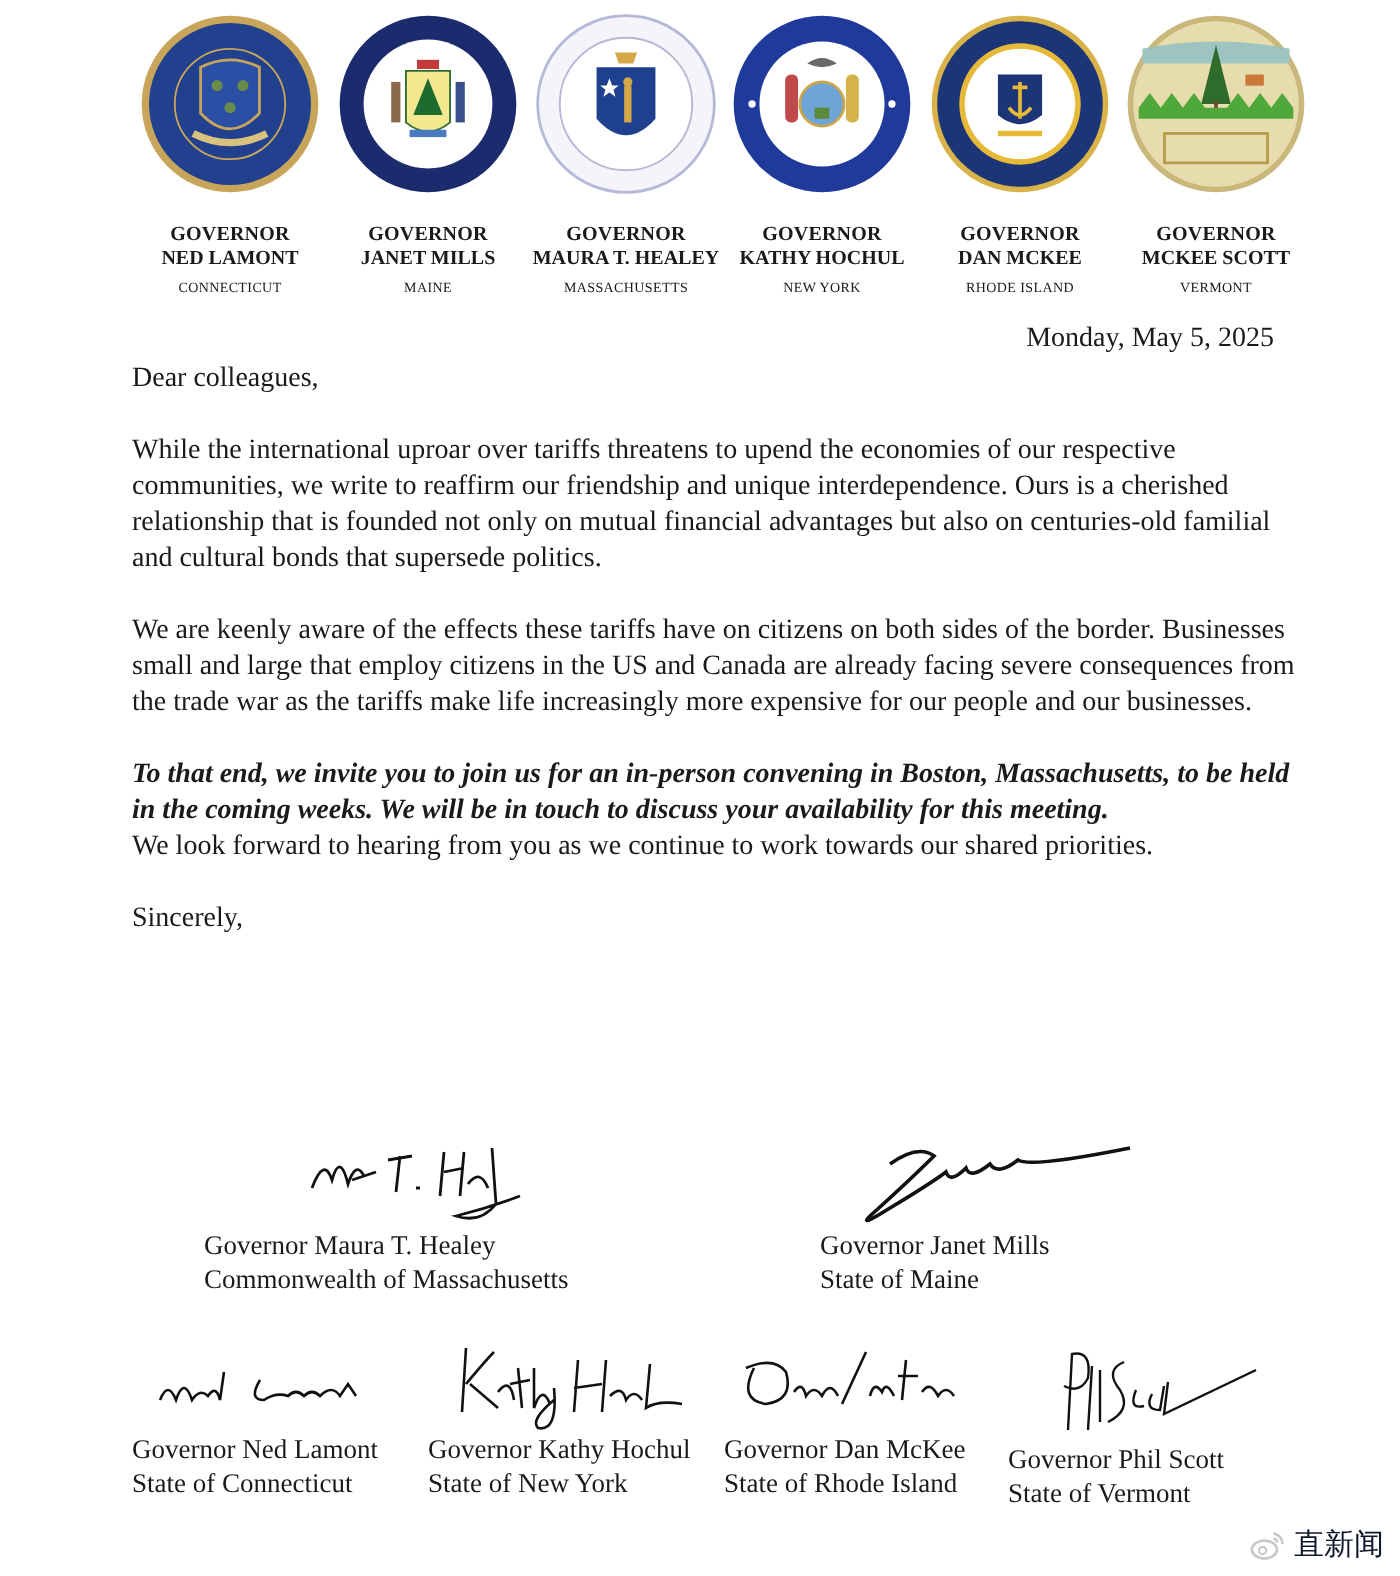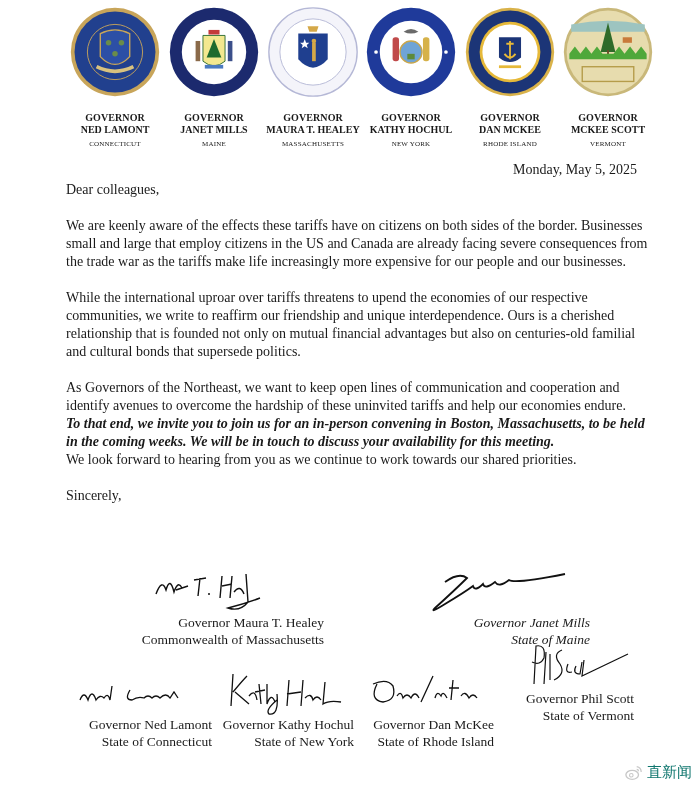--- a/index.html
+++ b/index.html
@@ -126,8 +126,8 @@
 
 <div class="body">
   <p>Dear colleagues,</p>
+  <p>While the international uproar over tariffs threatens to upend the economies of our respective communities, we write to reaffirm our friendship and unique interdependence. Ours is a cherished relationship that is founded not only on mutual financial advantages but also on centuries-old familial and cultural bonds that supersede politics.</p>
   <p>We are keenly aware of the effects these tariffs have on citizens on both sides of the border. Businesses small and large that employ citizens in the US and Canada are already facing severe consequences from the trade war as the tariffs make life increasingly more expensive for our people and our businesses.</p>
-  <p>While the international uproar over tariffs threatens to upend the economies of our respective communities, we write to reaffirm our friendship and unique interdependence. Ours is a cherished relationship that is founded not only on mutual financial advantages but also on centuries-old familial and cultural bonds that supersede politics.</p>
   <p class="tight">As Governors of the Northeast, we want to keep open lines of communication and cooperation and identify avenues to overcome the hardship of these uninvited tariffs and help our economies endure.</p>
   <p class="tight b">To that end, we invite you to join us for an in-person convening in Boston, Massachusetts, to be held in the coming weeks. We will be in touch to discuss your availability for this meeting.</p>
   <p>We look forward to hearing from you as we continue to work towards our shared priorities.</p>

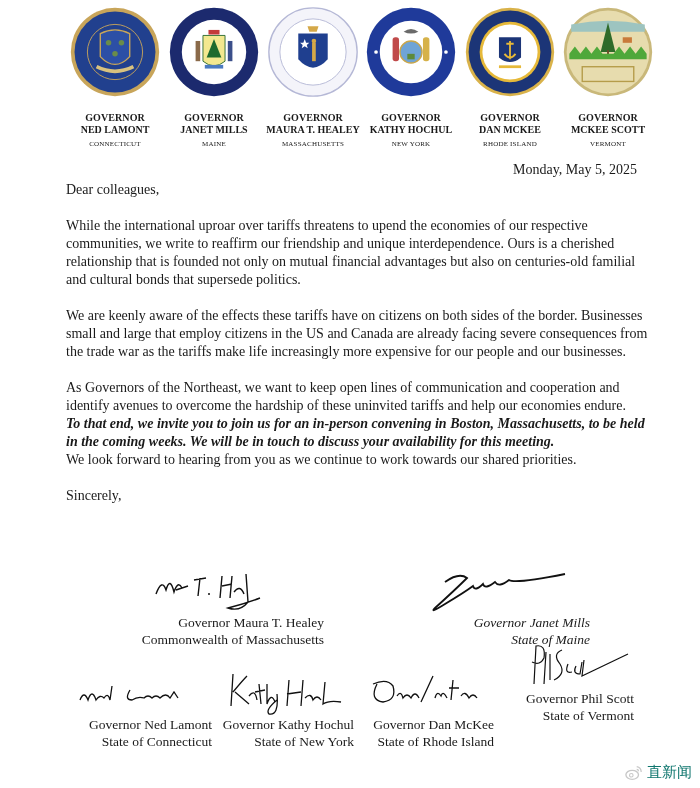--- a/index.html
+++ b/index.html
@@ -128,7 +128,6 @@
   <p>Dear colleagues,</p>
   <p>While the international uproar over tariffs threatens to upend the economies of our respective communities, we write to reaffirm our friendship and unique interdependence. Ours is a cherished relationship that is founded not only on mutual financial advantages but also on centuries-old familial and cultural bonds that supersede politics.</p>
   <p>We are keenly aware of the effects these tariffs have on citizens on both sides of the border. Businesses small and large that employ citizens in the US and Canada are already facing severe consequences from the trade war as the tariffs make life increasingly more expensive for our people and our businesses.</p>
-  <p class="tight">As Governors of the Northeast, we want to keep open lines of communication and cooperation and identify avenues to overcome the hardship of these uninvited tariffs and help our economies endure.</p>
   <p class="tight b">To that end, we invite you to join us for an in-person convening in Boston, Massachusetts, to be held in the coming weeks. We will be in touch to discuss your availability for this meeting.</p>
   <p>We look forward to hearing from you as we continue to work towards our shared priorities.</p>
   <p>Sincerely,</p>

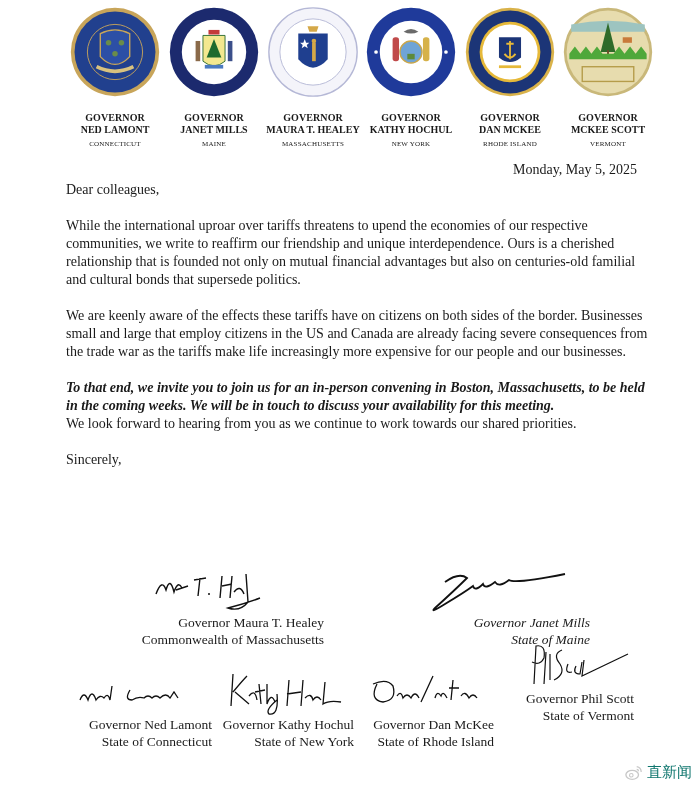--- a/index.html
+++ b/index.html
@@ -16,7 +16,7 @@
   .body p { margin:0 0 18px 0; }
   .body p.tight { margin-bottom:0; }
   .b { font-weight:bold;font-style:italic; }
-  .sig { position:absolute; text-align:right; font-size:13.5px; line-height:17px; }
+  .sig { position:absolute; text-align:left; font-size:13.5px; line-height:17px; }
   .sig svg { display:block; margin:0 auto; }
   .watermark { position:absolute; right:8px; top:763px; color:#0f766e; font-family:"DejaVu Sans", sans-serif; font-size:15px; display:flex; align-items:center; gap:4px; }
   .wm-icon { width:18px; height:18px; }

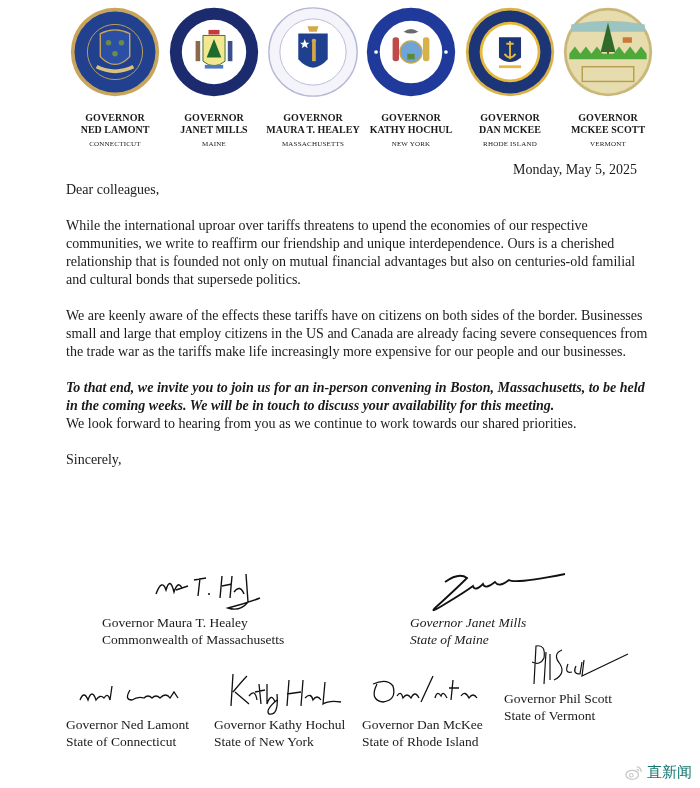--- a/index.html
+++ b/index.html
@@ -140,7 +140,7 @@
   <div>Governor Maura T. Healey</div>
   <div>Commonwealth of Massachusetts</div>
 </div>
-<div class="sig" style="left:410px; top:568px; width:180px;font-style:italic;">
+<div class="sig" style="left:410px; top:568px; width:180px;">
   <svg width="150" height="46" viewBox="0 0 150 46">
     <path d="M20 14 Q34 4 42 10 Q30 22 10 40 Q4 46 20 36 Q40 24 48 18 Q50 24 58 16 Q60 22 70 14 Q74 20 84 12 Q90 16 140 6" stroke="#111" stroke-width="1.8" fill="none"></path>
   </svg>

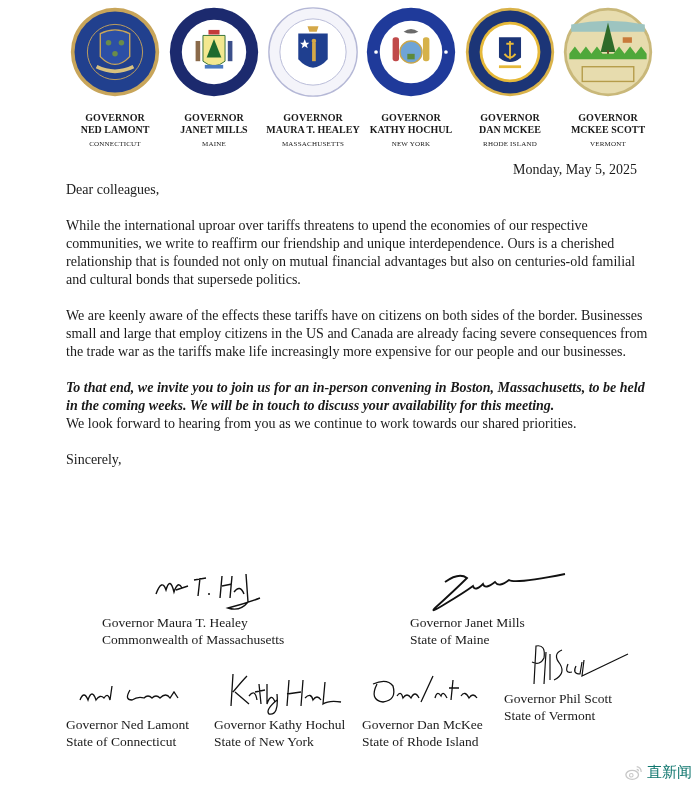--- a/index.html
+++ b/index.html
@@ -169,7 +169,7 @@
   <div>Governor Dan McKee</div>
   <div>State of Rhode Island</div>
 </div>
-<div class="sig" style="left:504px; top:644px; width:130px;">
+<div class="sig" style="left:504px; top:675px; width:130px;">
   <svg width="130" height="46" viewBox="0 0 130 46">
     <path d="M30 40 L32 2 Q42 0 40 14 Q36 22 28 18 M42 8 L40 40 M46 10 L46 36 M58 6 Q48 10 56 20 Q62 30 50 36 M64 20 Q60 30 68 28 M72 22 Q68 30 76 30 L78 18 M80 16 L78 32 L124 10" stroke="#111" stroke-width="1.2" fill="none"></path>
   </svg>

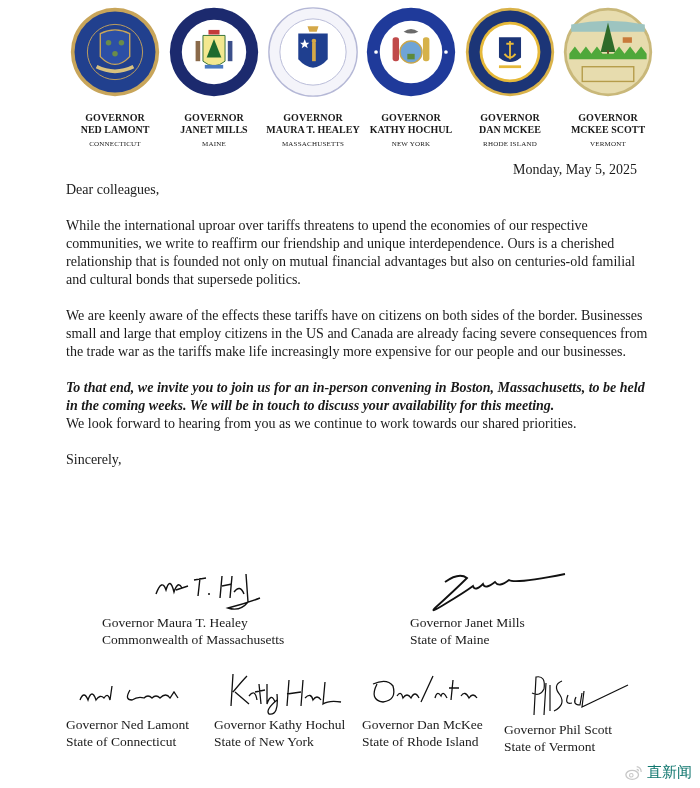--- a/index.html
+++ b/index.html
@@ -18,7 +18,7 @@
   .b { font-weight:bold;font-style:italic; }
   .sig { position:absolute; text-align:left; font-size:13.5px; line-height:17px; }
   .sig svg { display:block; margin:0 auto; }
-  .watermark { position:absolute; right:8px; top:763px; color:#0f766e; font-family:"DejaVu Sans", sans-serif; font-size:15px; display:flex; align-items:center; gap:4px; }
+  .watermark { position:absolute; right:8px; top:763px; color:#0f172a; font-family:"DejaVu Sans", sans-serif; font-size:15px; display:flex; align-items:center; gap:4px; }
   .wm-icon { width:18px; height:18px; }
 </style>
 </head>

